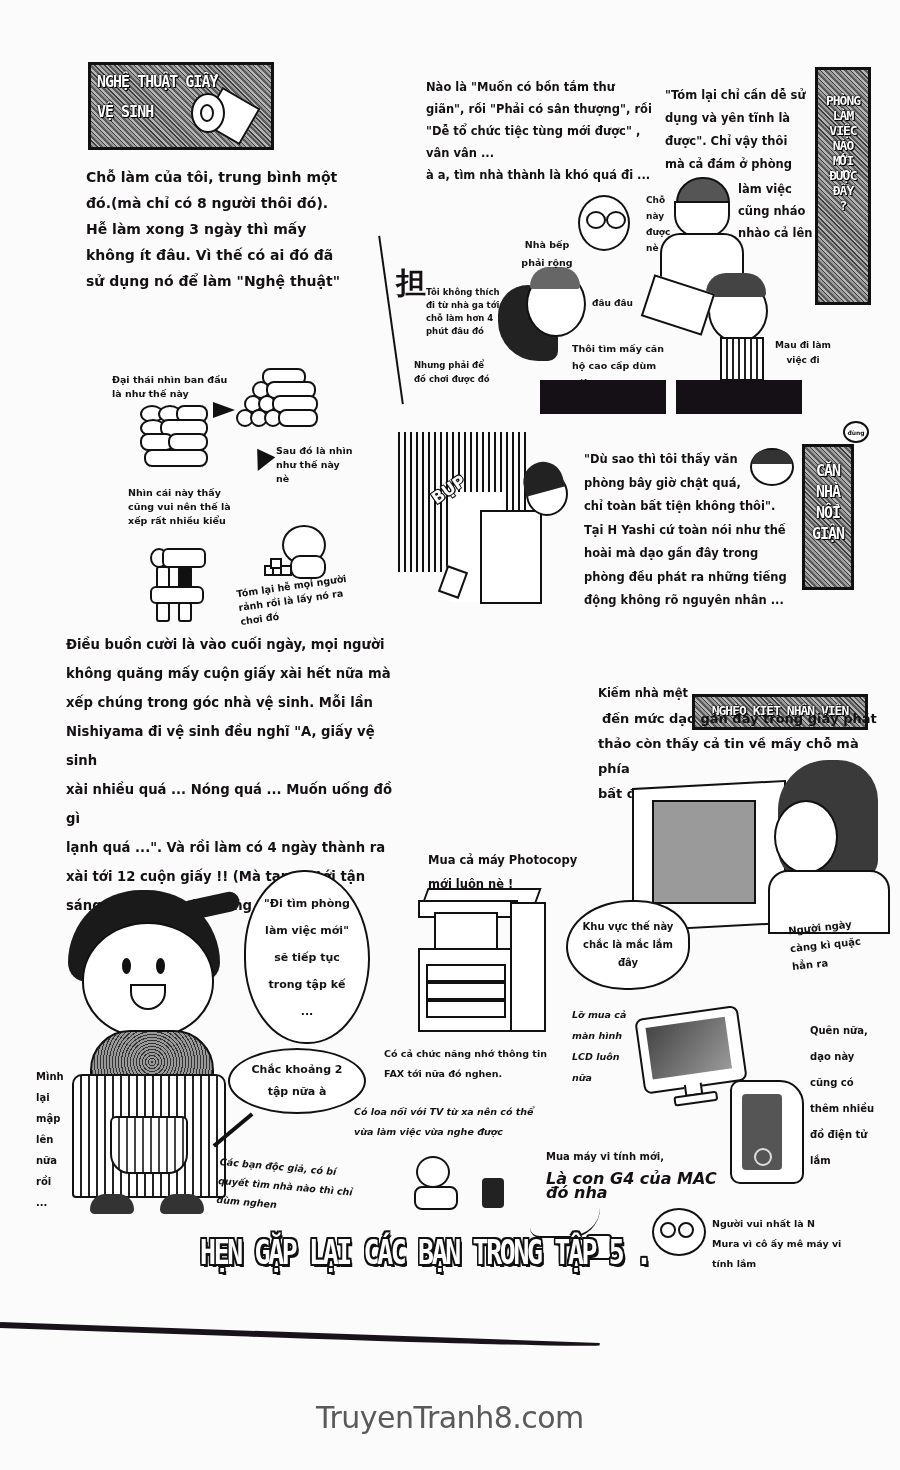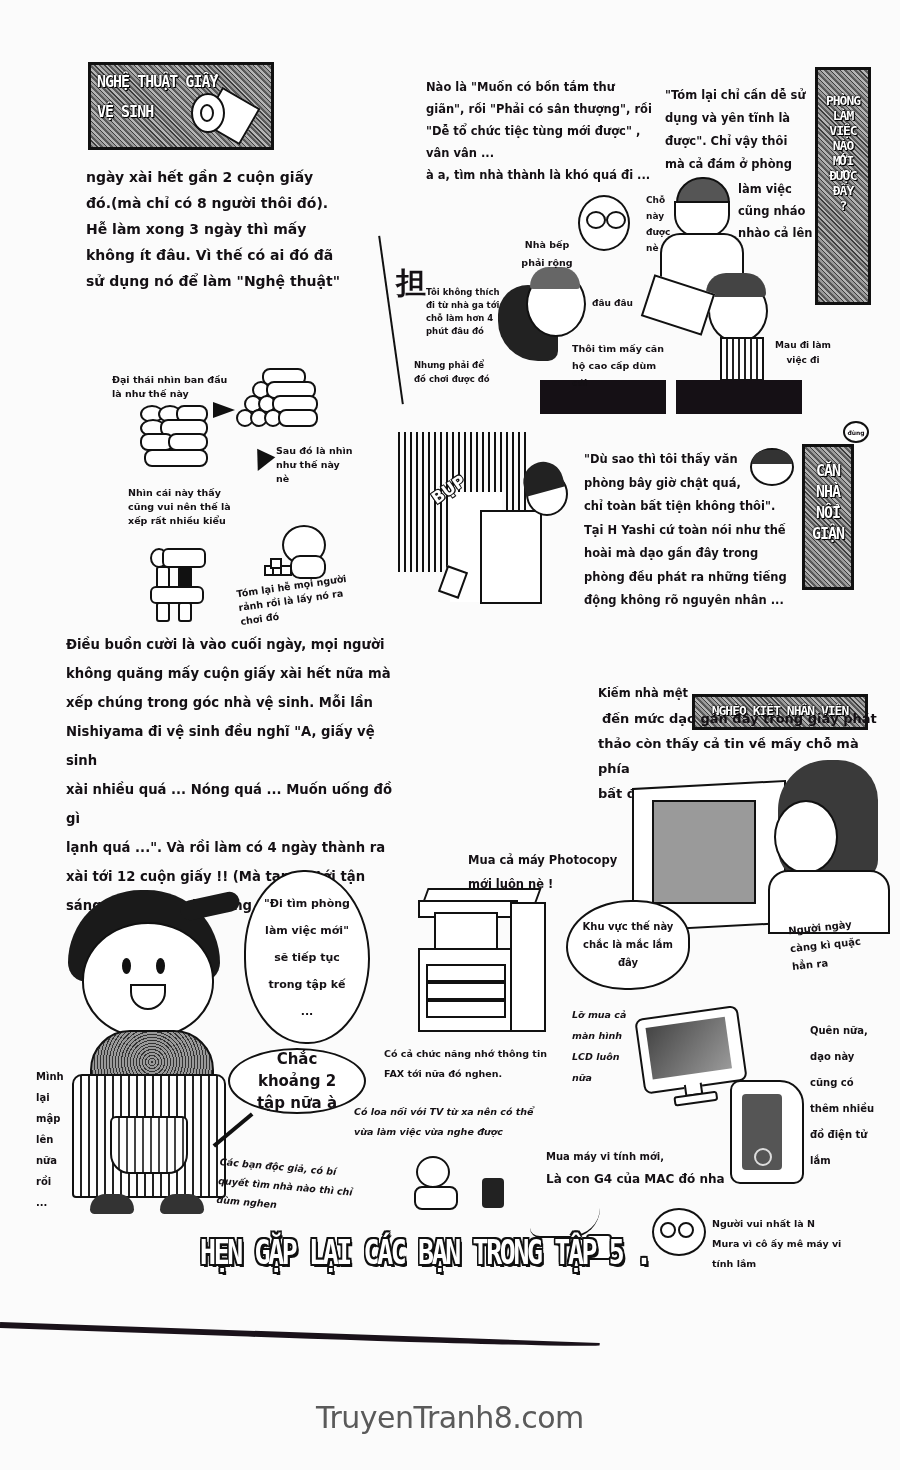--- a/index.html
+++ b/index.html
@@ -43,6 +43,7 @@
 </div>
 
 <div class="para" style="left:86px;top:164px;width:300px;">
+  <div>Chỗ làm của tôi, trung bình một</div>
   <div>ngày xài hết gần 2 cuộn giấy</div>
   <div>đó.(mà chỉ có 8 người thôi đó).</div>
   <div>Hễ làm xong 3 ngày thì mấy</div>

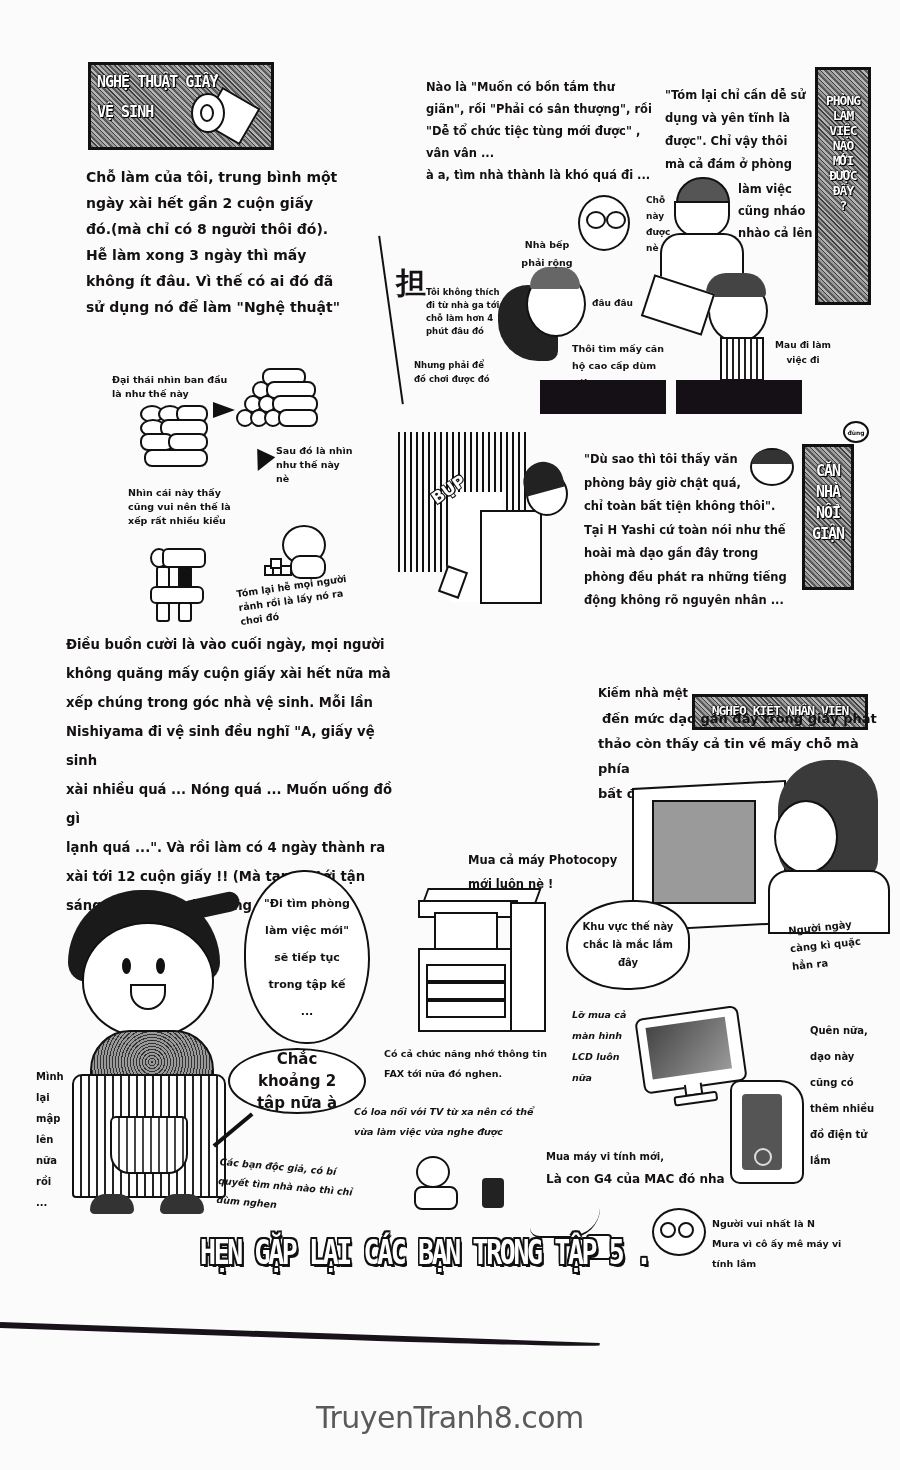--- a/index.html
+++ b/index.html
@@ -44,7 +44,6 @@
 
 <div class="para" style="left:86px;top:164px;width:300px;">
   <div>Chỗ làm của tôi, trung bình một</div>
-  <div>ngày xài hết gần 2 cuộn giấy</div>
   <div>đó.(mà chỉ có 8 người thôi đó).</div>
   <div>Hễ làm xong 3 ngày thì mấy</div>
   <div>không ít đâu. Vì thế có ai đó đã</div>

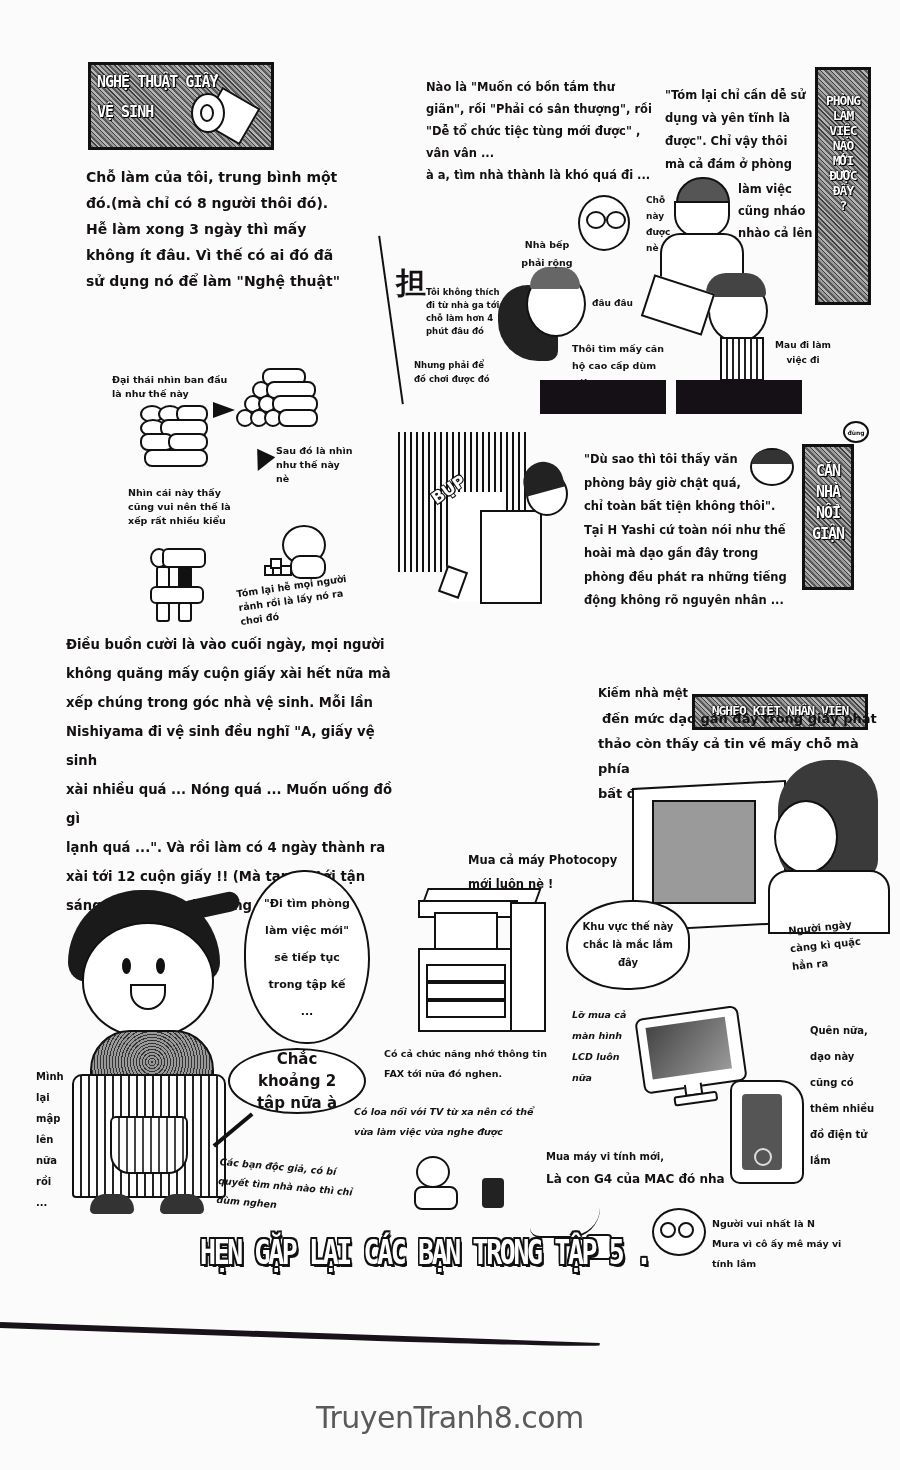--- a/index.html
+++ b/index.html
@@ -14,7 +14,7 @@
   .vtitle { writing-mode:horizontal-tb; text-align:center; line-height:1.15; }
   .para { position:absolute; font-size:14px; line-height:26px; font-weight:bold; }
   .small { position:absolute; font-size:9.5px; line-height:14px; font-weight:bold; }
-  .med { position:absolute; font-size:12px; line-height:22px; font-weight:bold;margin-left:40px; }
+  .med { position:absolute; font-size:12px; line-height:22px; font-weight:bold; }
   .bubble { position:absolute; border:2px solid #111; border-radius:50%; background:#fff;
             display:flex; align-items:center; justify-content:center; text-align:center; }
   .desk { position:absolute; background:#151015; }

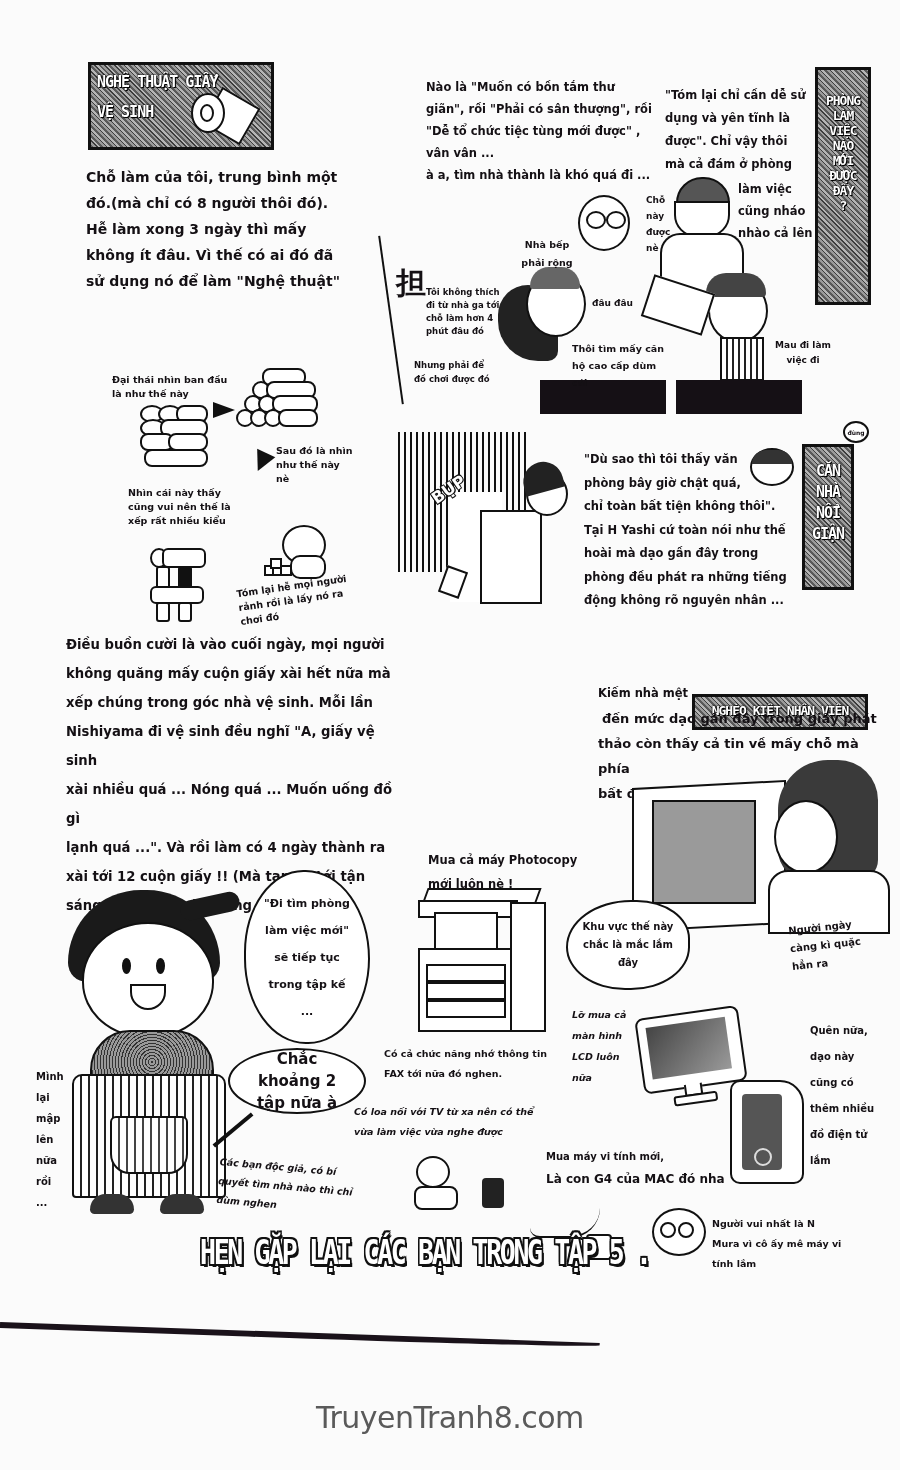--- a/index.html
+++ b/index.html
@@ -307,7 +307,7 @@
   <span class="hand" style="font-size:11px;line-height:27px;width:92px;">"Đi tìm phòng làm việc mới" sẽ tiếp tục trong tập kế ...</span>
 </div>
 <div class="bubble" style="left:228px;top:1048px;width:134px;height:62px;border-radius:50%;">
-  <span class="hand" style="font-size:15px;line-height:22px;width:100px;">Chắc khoảng 2 tập nữa à</span>
+  <span class="hand" style="font-size:11px;line-height:22px;width:100px;">Chắc khoảng 2 tập nữa à</span>
 </div>
 
 <div class="para" style="left:36px;top:1066px;width:36px;font-size:10px;line-height:21px;">

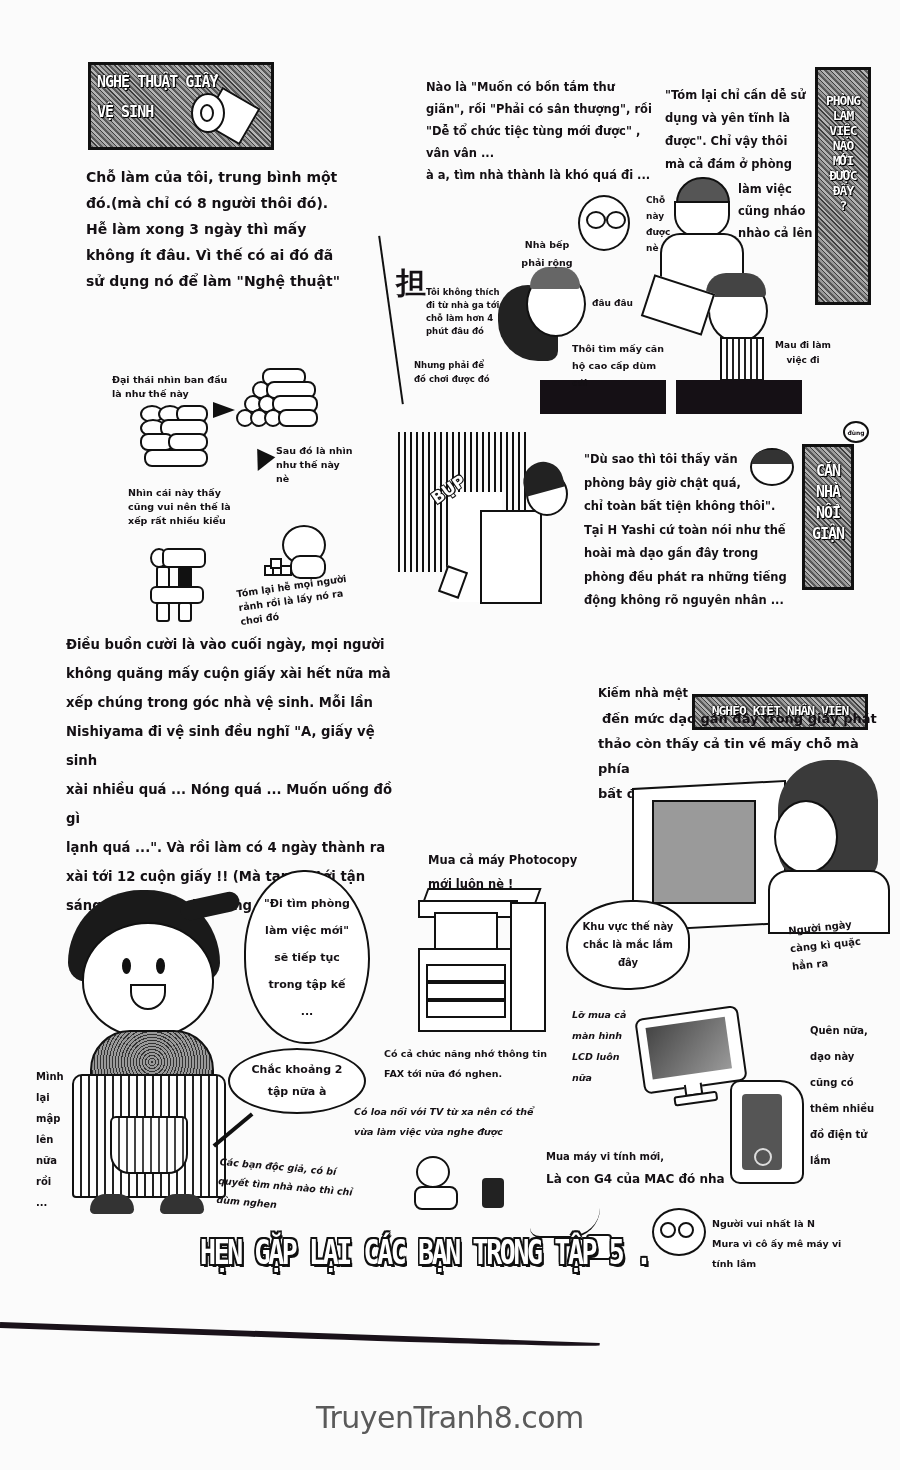--- a/index.html
+++ b/index.html
@@ -264,7 +264,7 @@
   <div class="abs" style="left:22px;top:66px;width:14px;height:14px;border:2px solid #ddd;border-radius:50%;"></div>
 </div>
 <div class="small" style="left:546px;top:1150px;width:180px;font-size:10px;">Mua máy vi tính mới,</div>
-<div class="small" style="left:546px;top:1172px;width:190px;font-size:12px;">Là con G4 của MAC đó nha</div>
+<div class="small" style="left:546px;top:1172px;width:190px;font-size:16px;font-style:italic;">Là con G4 của MAC đó nha</div>
 <div class="small" style="left:810px;top:1018px;width:66px;font-size:10px;line-height:26px;">Quên nữa, dạo này cũng có thêm nhiều đồ điện tử lắm</div>
 
 <div class="small" style="left:354px;top:1102px;width:190px;font-size:9.5px;line-height:20px;font-style:italic;">Có loa nối với TV từ xa nên có thể vừa làm việc vừa nghe được</div>

